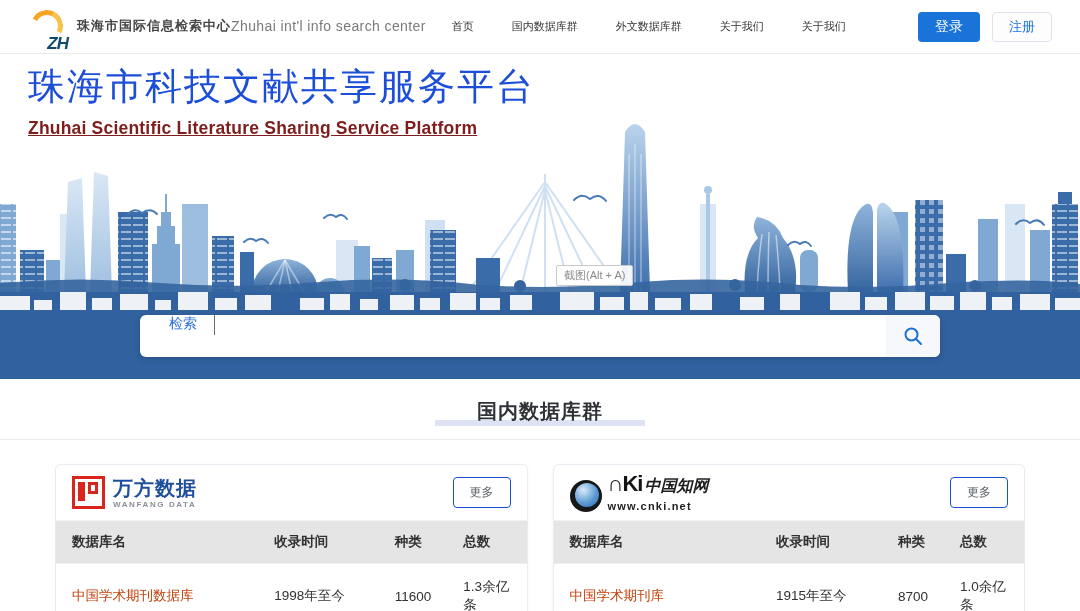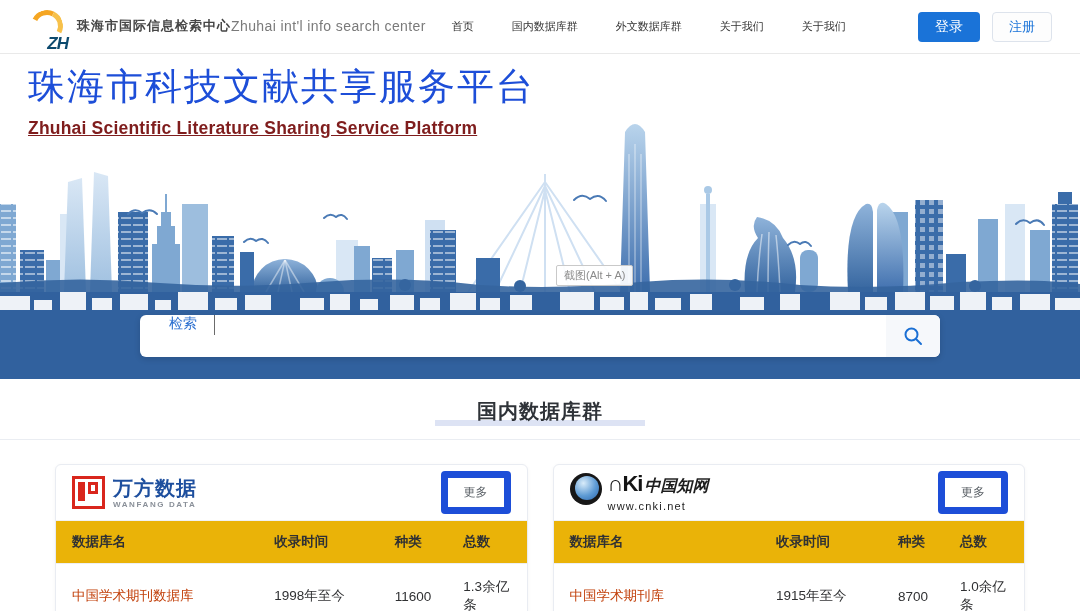--- a/index.html
+++ b/index.html
@@ -63,7 +63,7 @@
     box-shadow:0 1px 4px rgba(0,0,0,.04); min-height:220px; overflow:hidden; }
   .card-head { height:56px; display:flex; align-items:center; justify-content:space-between;
     padding:0 16px; border-bottom:1px solid #f0f2f5; }
-  .btn-more { background:#fff; border:7px solid #1d4ed8; border-radius:4px; color:#5a6066;
+  .btn-more { background:#fff; border:1px solid #1d4ed8; border-radius:4px; color:#5a6066;
     font-size:12px; padding:6px 16px; cursor:pointer; }
 
   .wf-logo { display:flex; align-items:flex-end; gap:8px; }

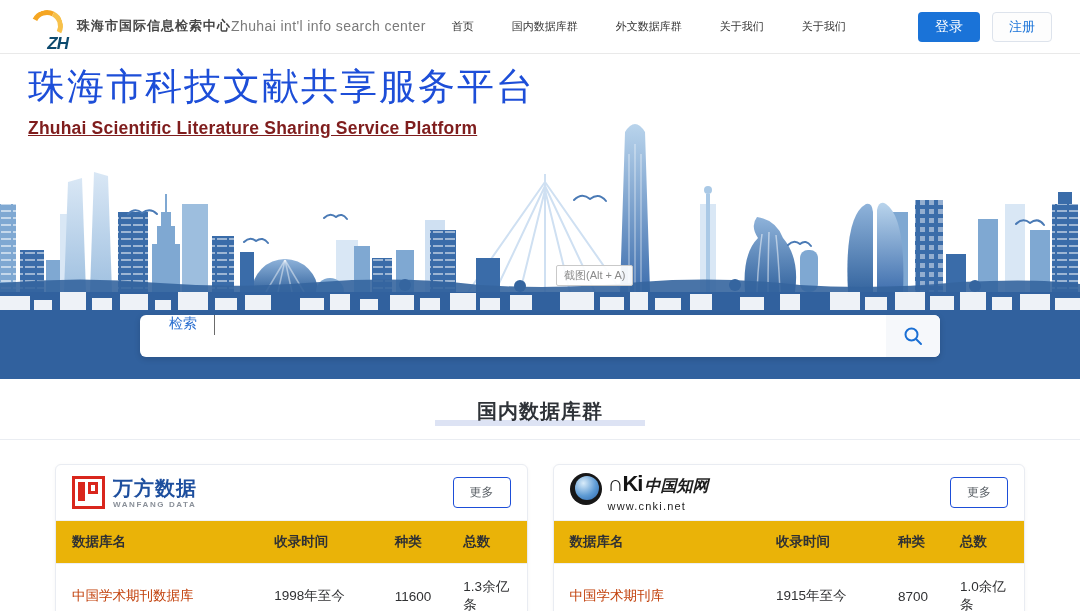--- a/index.html
+++ b/index.html
@@ -76,7 +76,7 @@
   .wf-zh { font-size:20px; font-weight:800; color:#1e4f9e; letter-spacing:1px; }
   .wf-en { font-size:8px; font-weight:700; color:#8a9099; letter-spacing:1.6px; margin-top:2px; }
 
-  .cnki-logo { display:flex; align-items:flex-start; gap:6px; }
+  .cnki-logo { display:flex; align-items:flex-end; gap:6px; }
   .cnki-globe { position:relative; width:32px; height:32px; border-radius:50%; background:#171717; flex:0 0 auto; }
   .cnki-globe::after { content:""; position:absolute; left:5px; top:3px; width:24px; height:24px;
     border-radius:50%; background:radial-gradient(circle at 35% 30%, #d9ecfa, #5e9bd4 55%, #2a66ad); }

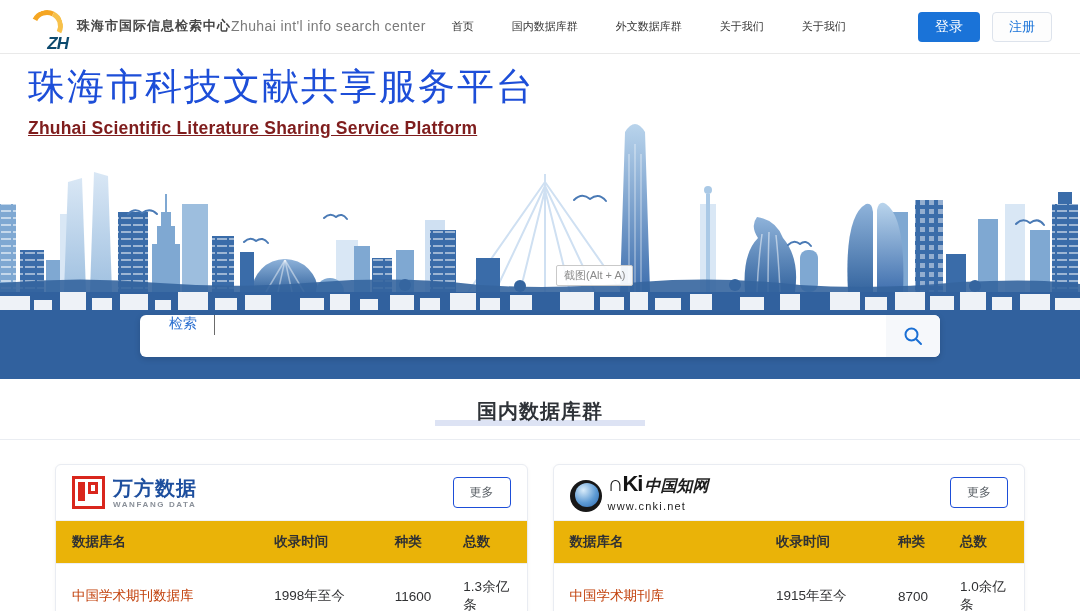--- a/index.html
+++ b/index.html
@@ -85,7 +85,7 @@
   .cnki-latin { font-size:22px; font-weight:800; color:#141414; letter-spacing:-1px; }
   .cnki-zh { font-size:16px; font-weight:600; font-style:italic; color:#1d1d1d;
     font-family:"Liberation Serif","DejaVu Serif",serif; }
-  .cnki-url { font-size:11px; font-weight:400; color:#222; letter-spacing:1.2px; margin-top:6px; }
+  .cnki-url { font-size:11px; font-weight:700; color:#222; letter-spacing:1.2px; margin-top:6px; }
 
   table.db { width:100%; border-collapse:collapse; }
   table.db th { text-align:left; font-size:13.5px; font-weight:700; color:#303133;

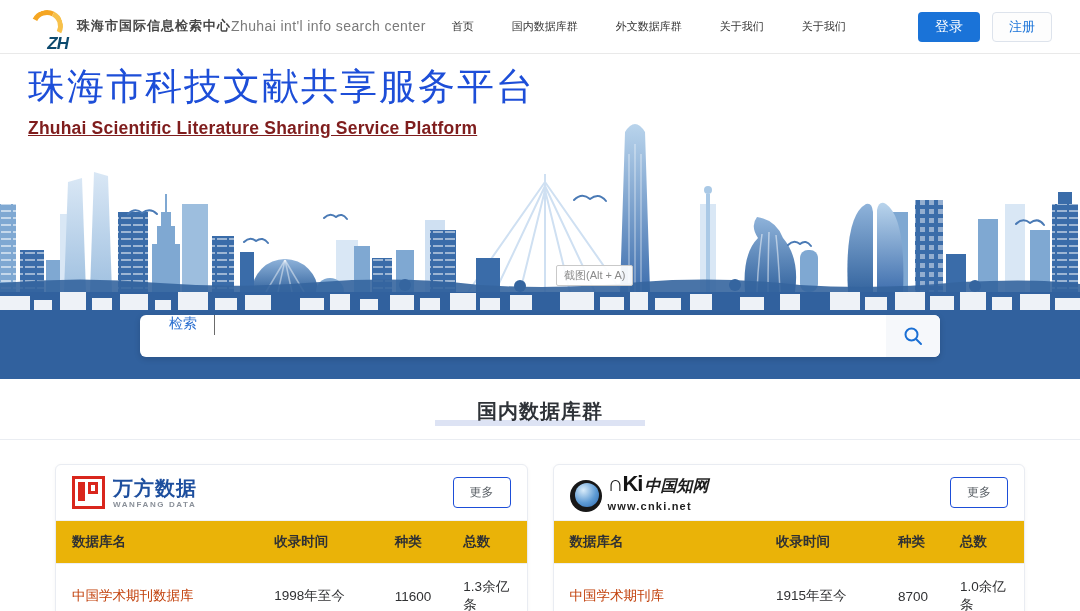--- a/index.html
+++ b/index.html
@@ -89,7 +89,7 @@
 
   table.db { width:100%; border-collapse:collapse; }
   table.db th { text-align:left; font-size:13.5px; font-weight:700; color:#303133;
-    padding:12px 16px; background:#eab308; border-bottom:1px solid #edeff3; }
+    padding:12px 16px; background:#e5e5e5; border-bottom:1px solid #edeff3; }
   table.db td { font-size:13.5px; color:#303133; padding:14px 16px; border-bottom:1px solid #f2f3f5; }
   table.db .col-name { width:44%; }
   table.db .col-time { width:26%; }

